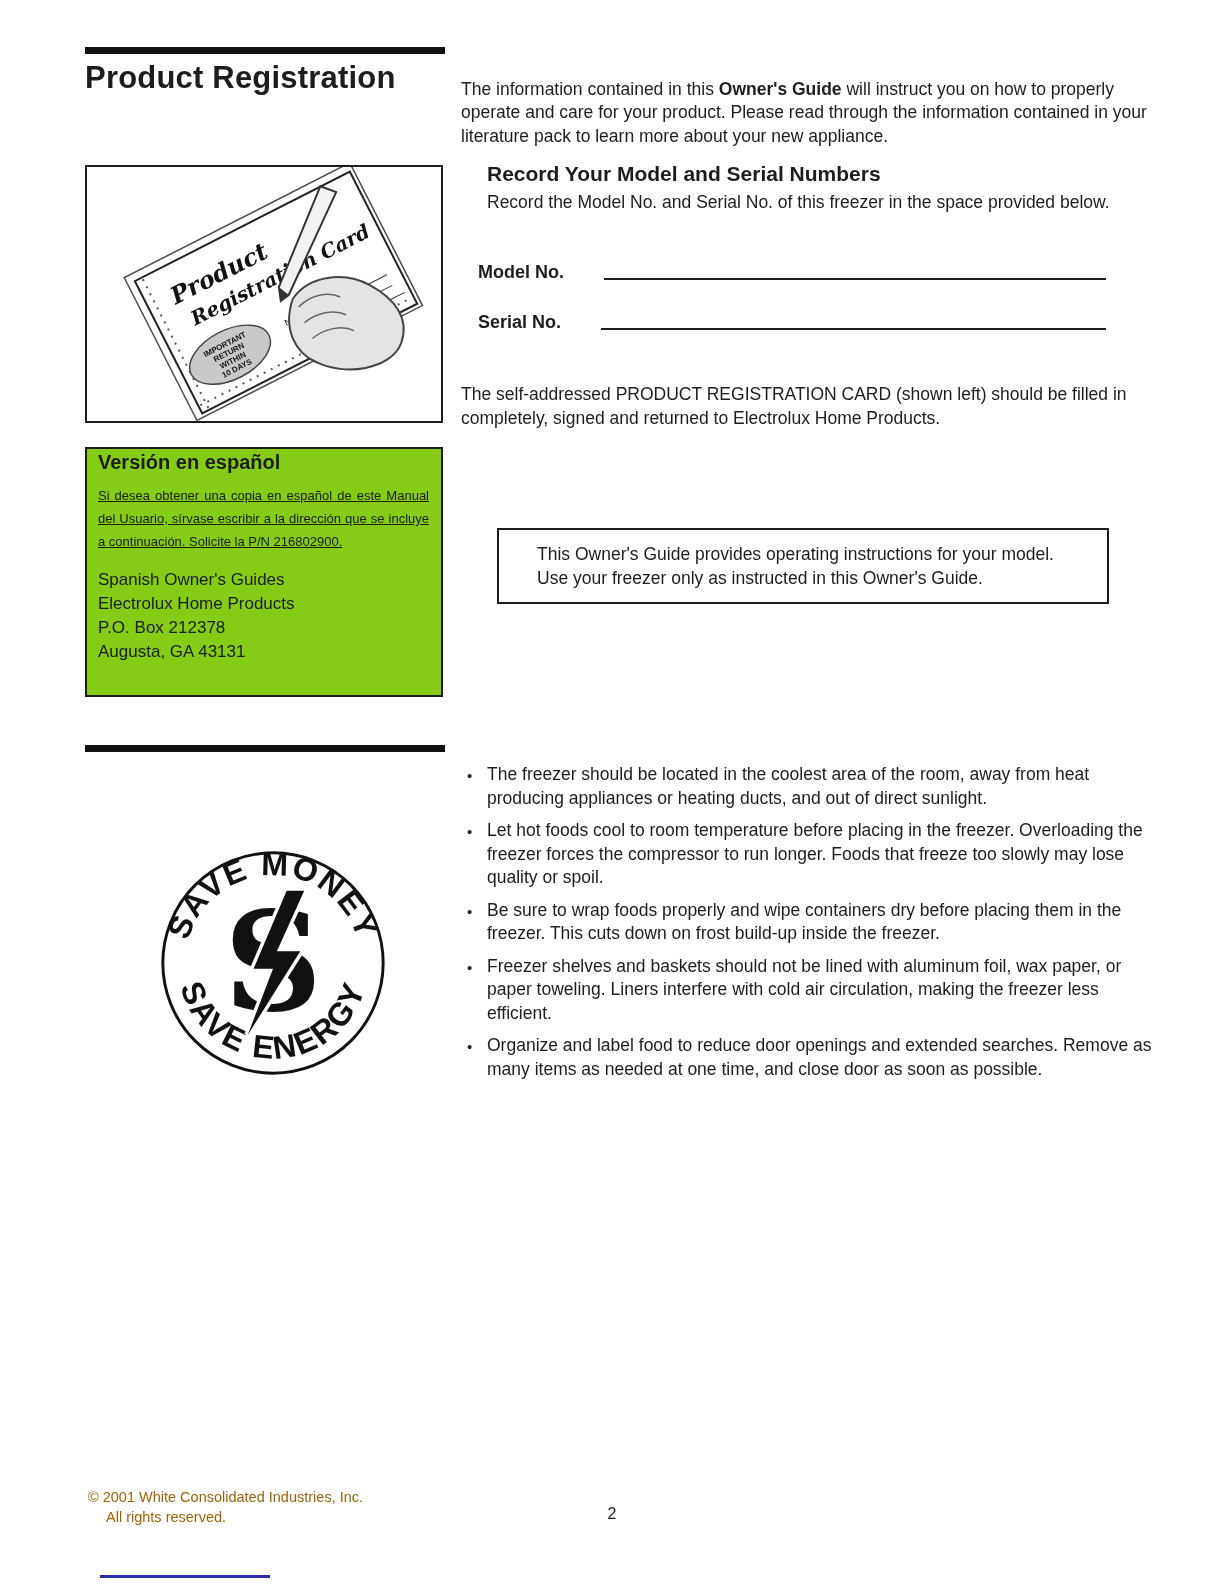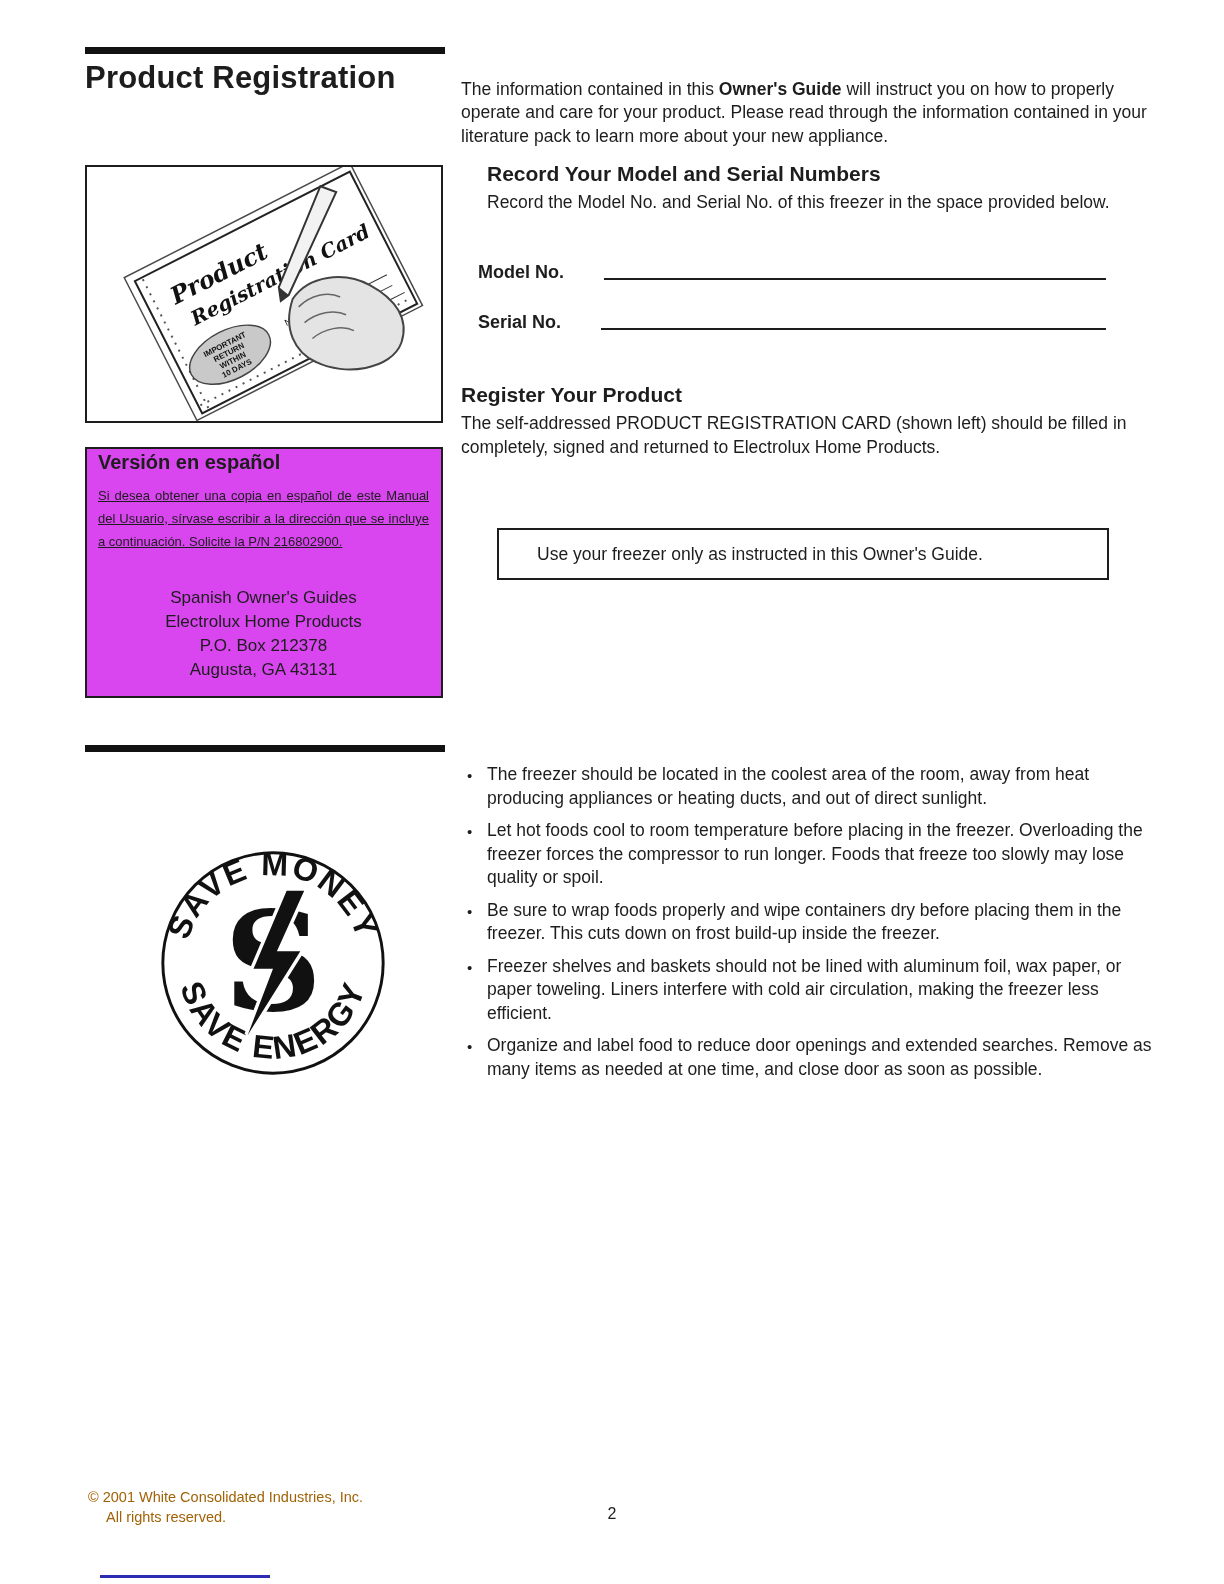--- a/index.html
+++ b/index.html
@@ -114,7 +114,6 @@
   </div>
 
   <div class="register-block">
-    <h3 class="subhead">Register Your Product</h3>
     <div class="body-text">The self-addressed PRODUCT REGISTRATION CARD (shown left) should be filled in completely, signed and returned to Electrolux Home Products.</div>
   </div>
 

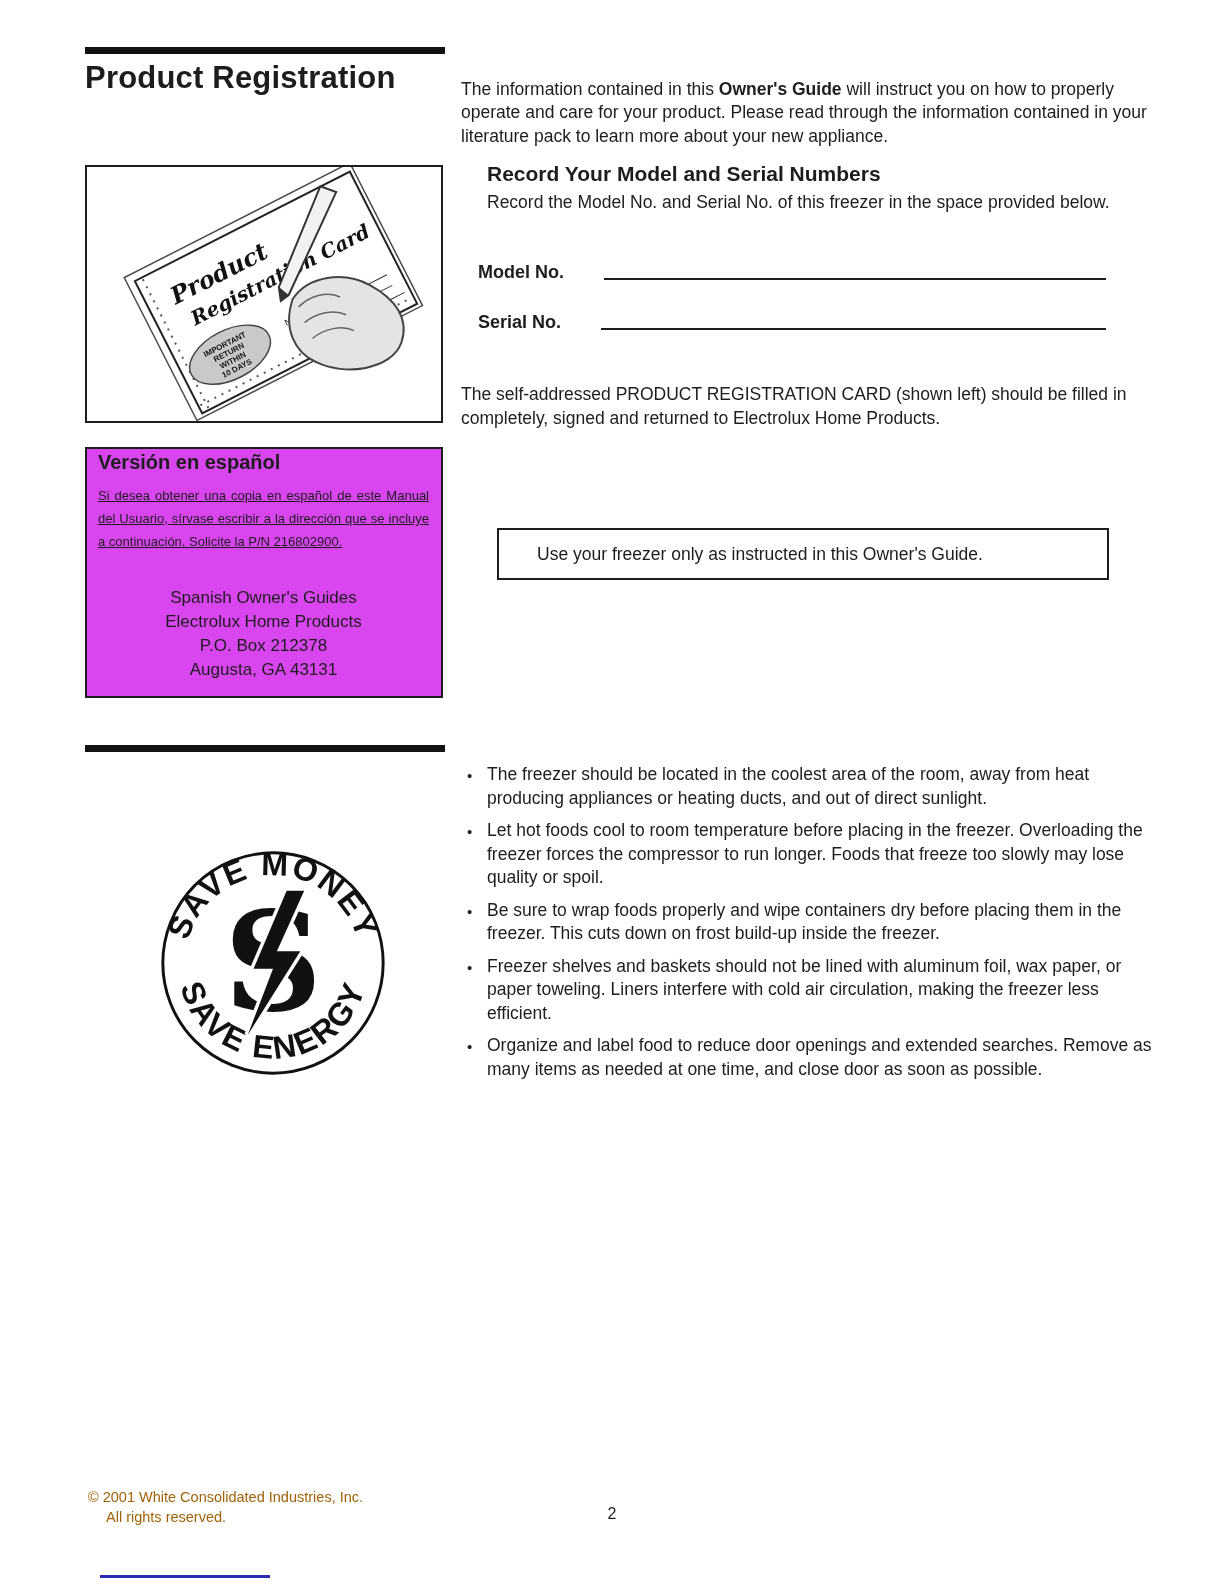--- a/index.html
+++ b/index.html
@@ -27,7 +27,7 @@
   
   .card-figure{position:absolute;left:85px;top:165px;width:358px;height:258px;border:2px solid #1d1d1d;box-sizing:border-box;background:#fff;}
   
-  .spanish-box{position:absolute;left:85px;top:447px;width:358px;min-height:250px;border:2px solid #1d1d1d;box-sizing:border-box;background:#d946ef;padding:2px 12px 14px 11px;}
+  .spanish-box{position:absolute;left:85px;top:447px;width:358px;min-height:250px;border:2px solid #1d1d1d;box-sizing:border-box;background:#84cc16;padding:2px 12px 14px 11px;}
   .spanish-box h3{font-size:20px;font-weight:bold;margin:0 0 10px 0;}
   .spanish-box .sp-body{font-size:13px;line-height:23px;text-align:justify;text-decoration:underline;}
   .sp-address{margin-top:33px;font-size:17px;line-height:24px;text-align:center;}

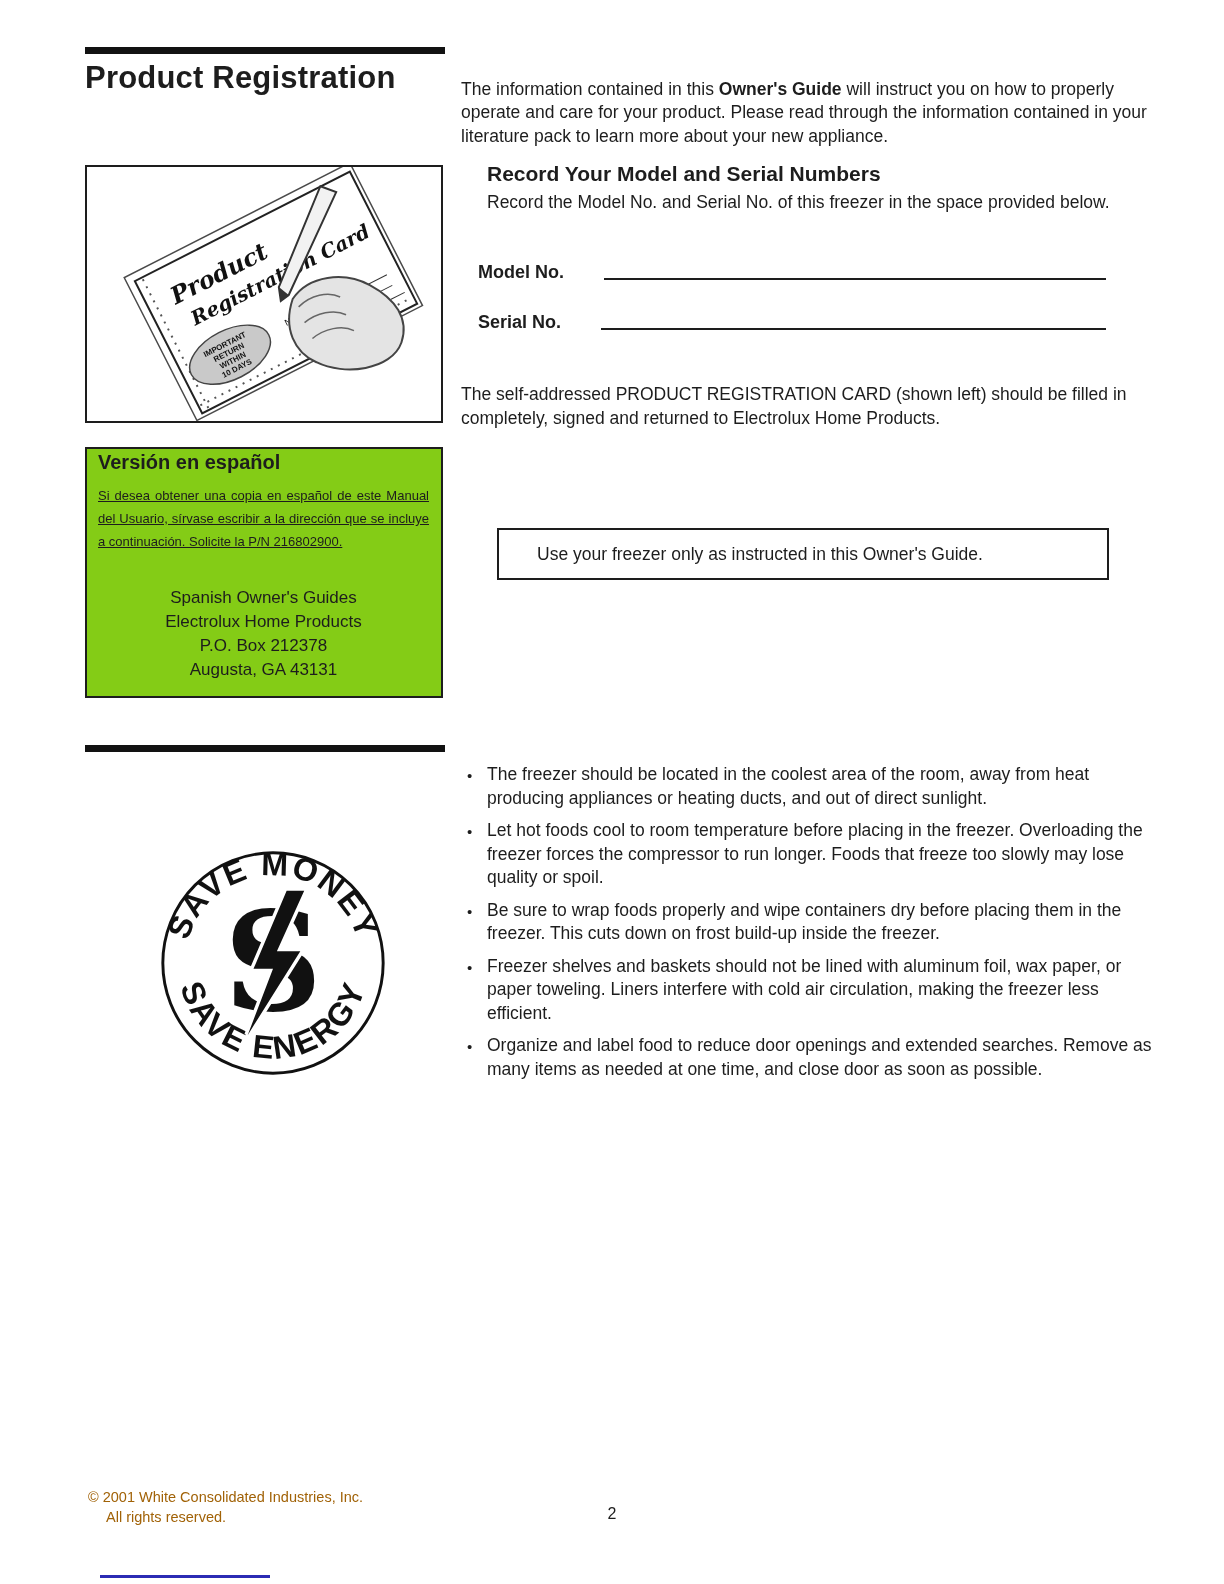--- a/index.html
+++ b/index.html
@@ -129,6 +129,7 @@
   </div>
 
   <div class="notice-box">
+    <div>This Owner's Guide provides operating instructions for your model.</div>
     <div>Use your freezer only as instructed in this Owner's Guide.</div>
   </div>
 

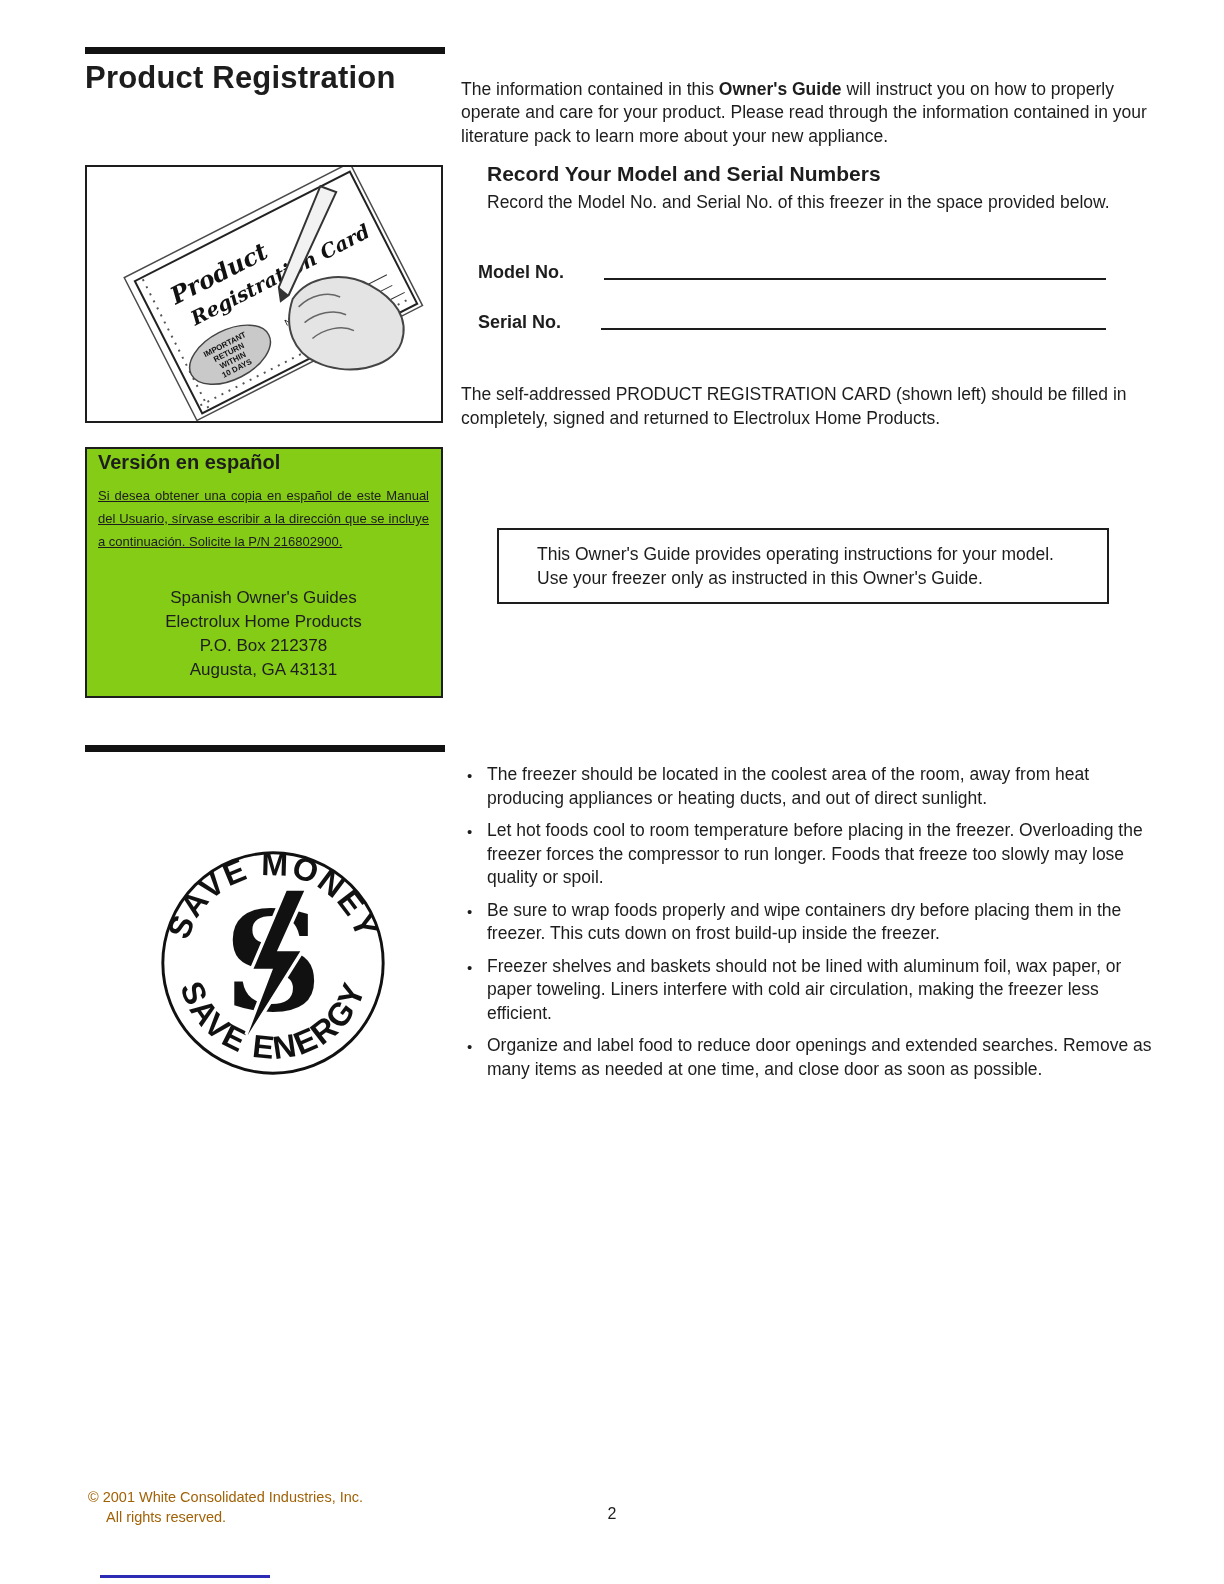--- a/index.html
+++ b/index.html
@@ -30,7 +30,7 @@
   .spanish-box{position:absolute;left:85px;top:447px;width:358px;min-height:250px;border:2px solid #1d1d1d;box-sizing:border-box;background:#84cc16;padding:2px 12px 14px 11px;}
   .spanish-box h3{font-size:20px;font-weight:bold;margin:0 0 10px 0;}
   .spanish-box .sp-body{font-size:13px;line-height:23px;text-align:justify;text-decoration:underline;}
-  .sp-address{margin-top:33px;font-size:17px;line-height:24px;text-align:center;}
+  .sp-address{margin-top:15px;font-size:17px;line-height:24px;}
   
   .notice-box{position:absolute;left:497px;top:528px;width:612px;box-sizing:border-box;border:2px solid #1d1d1d;padding:12px 18px 12px 38px;background:#fff;}
   .notice-box div{font-size:17.5px;line-height:24px;}

